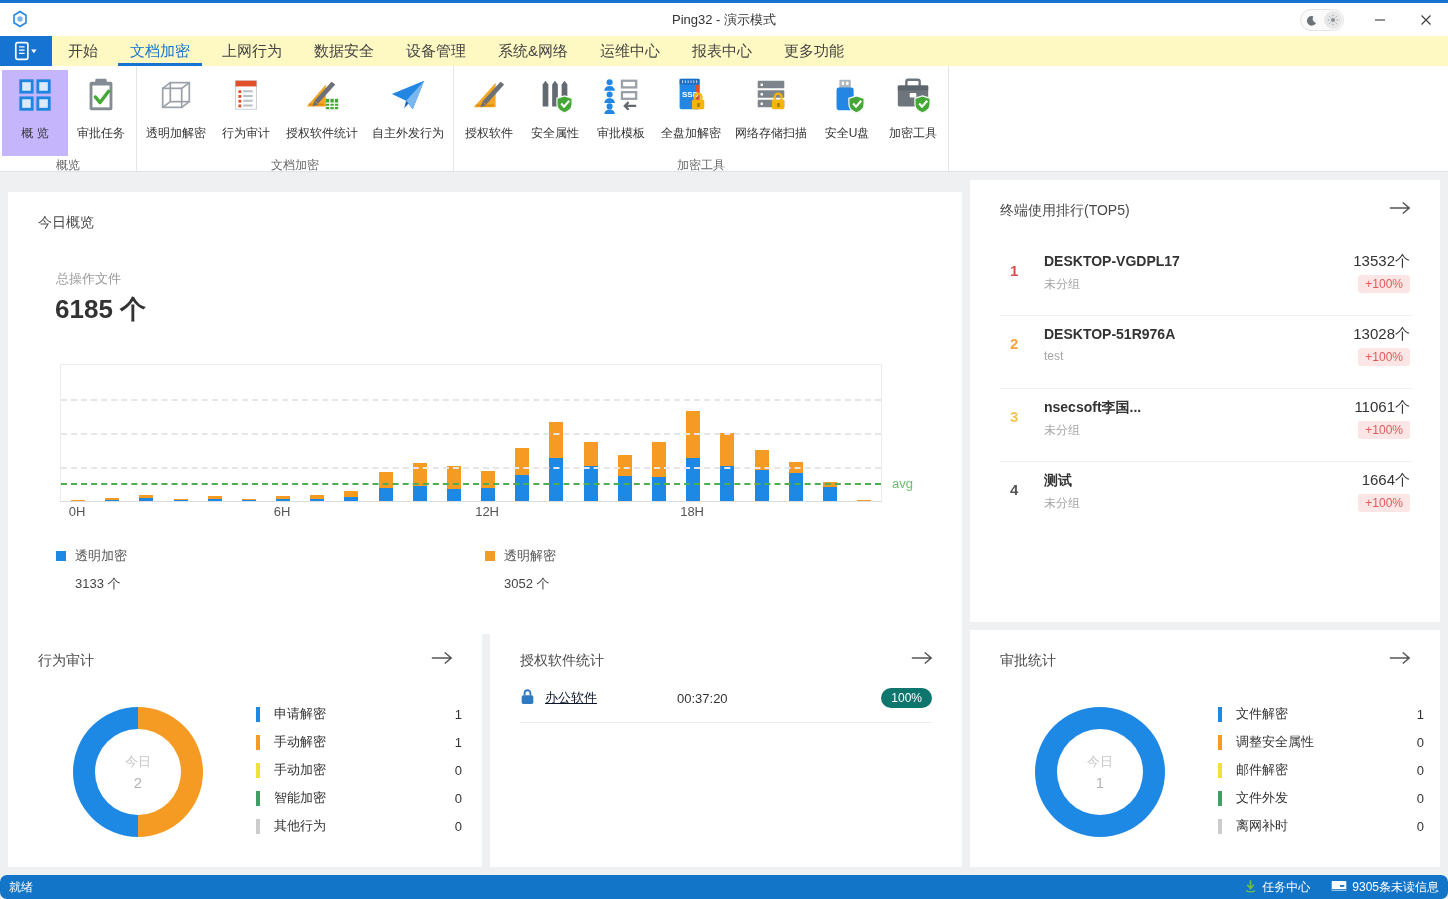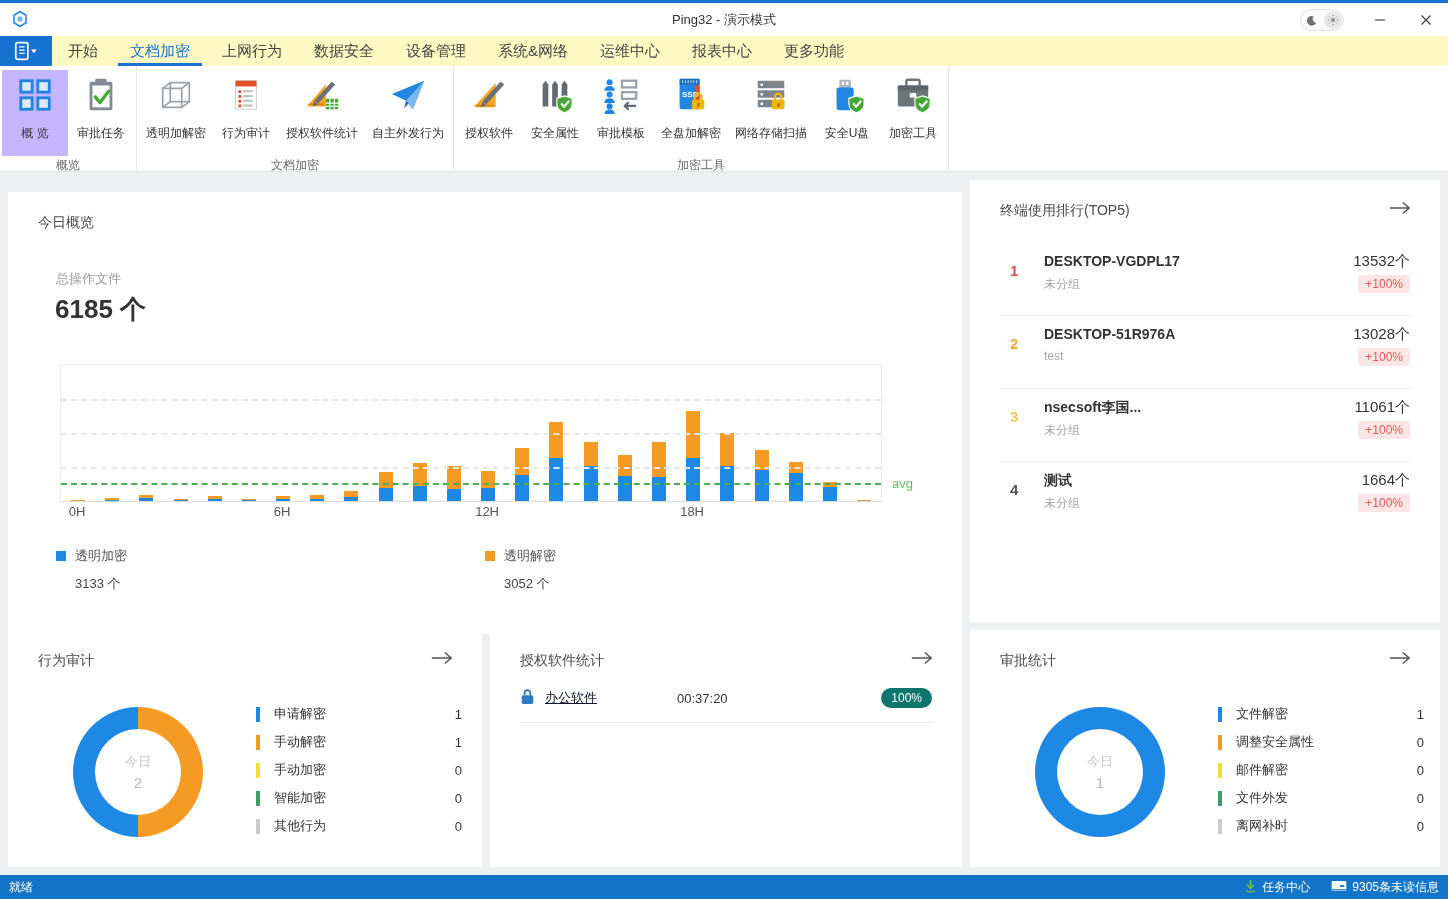--- a/index.html
+++ b/index.html
@@ -78,7 +78,7 @@
   .swdur{font-size:13px;color:#333;width:160px;}
   .swpill{margin-left:auto;background:#0f766e;color:#fff;font-size:12px;padding:3px 10px;border-radius:10px;}
   
-  .statusbar{position:absolute;left:0;bottom:0;width:100%;height:24px;background:#1375c8;color:#fff;font-size:12px;display:flex;align-items:center;padding:0 9px;box-sizing:border-box;}
+  .statusbar{position:absolute;left:0;bottom:0;width:100%;height:24px;background:#1375c8;color:#fff;font-size:12px;display:flex;align-items:center;padding:0 9px;box-sizing:border-box;border-radius:7px;}
   .statusbar .right{margin-left:auto;display:flex;align-items:center;gap:7px;}
   .statusbar .sitem{display:flex;align-items:center;gap:5px;margin-left:14px;}
 </style>

